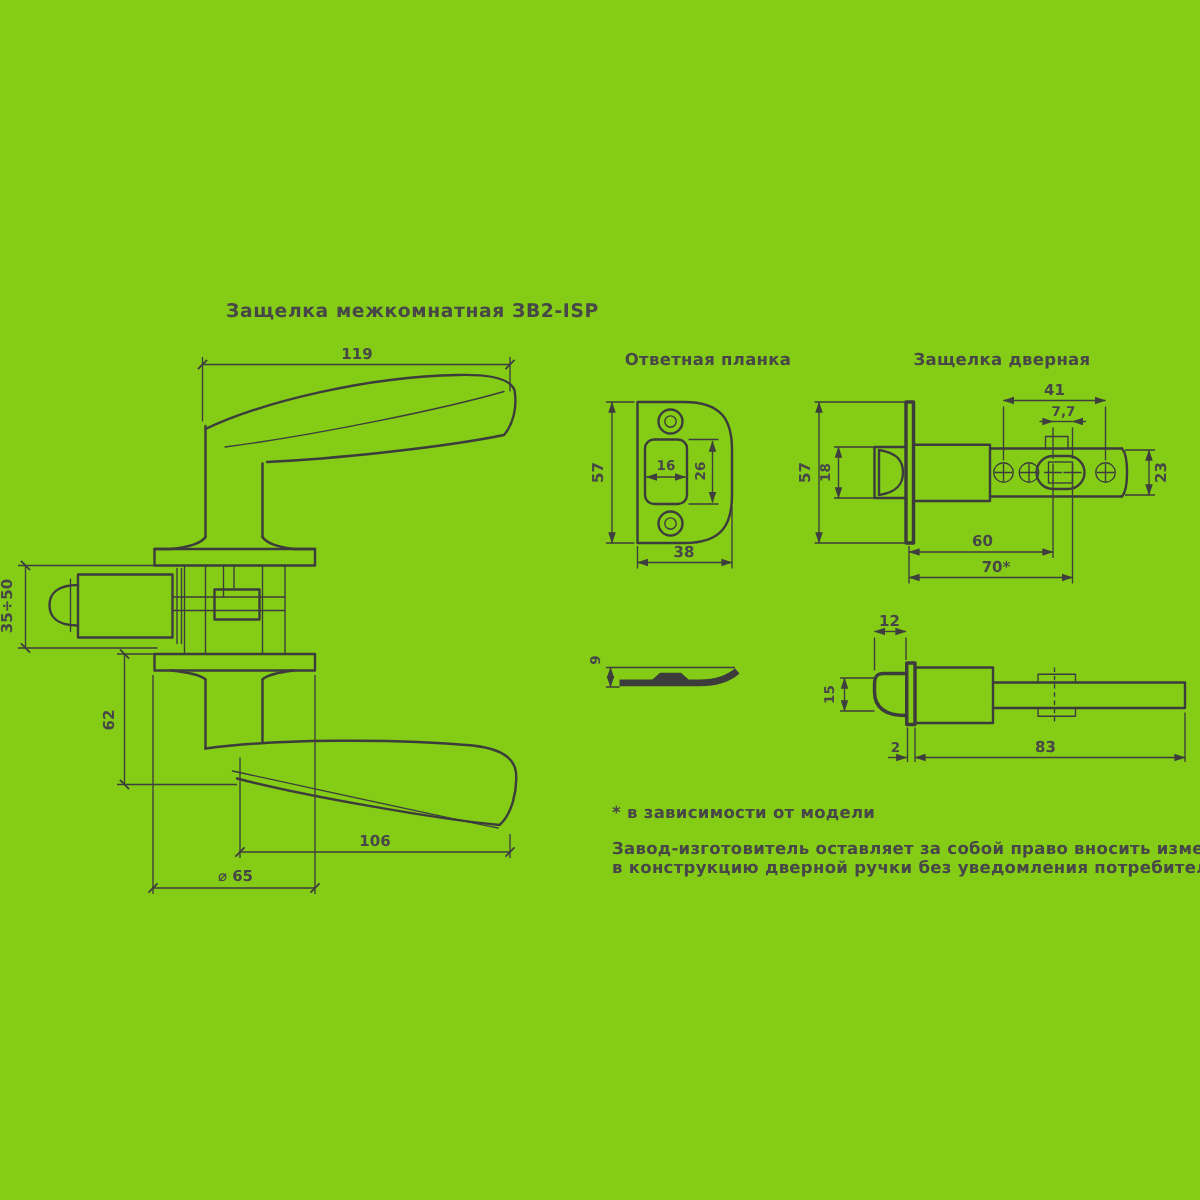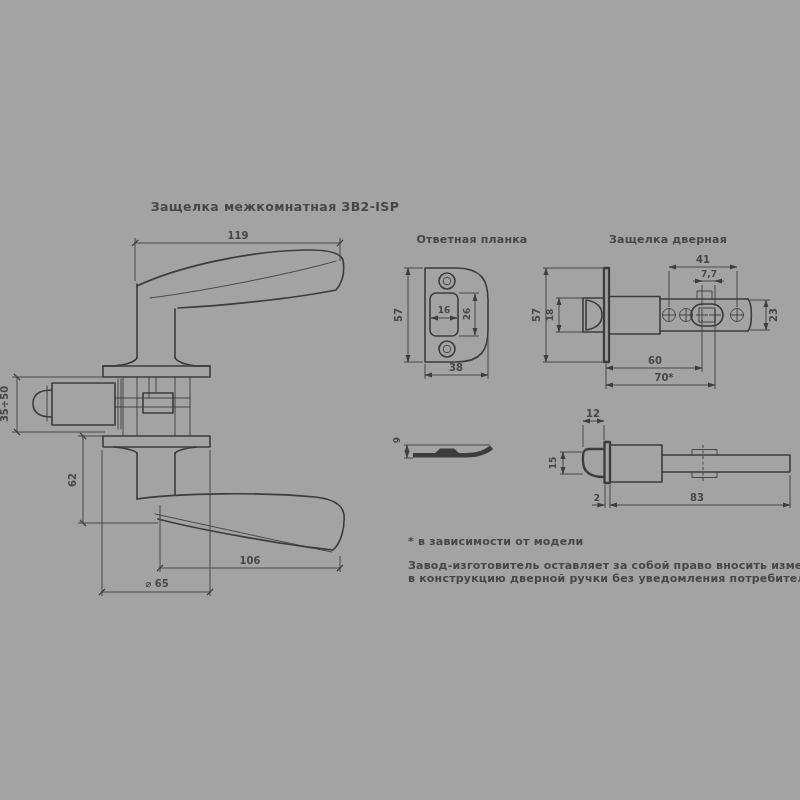--- a/index.html
+++ b/index.html
@@ -3,7 +3,7 @@
 <meta charset="utf-8">
 <style>
   html,body{margin:0;padding:0;background:#000;width:800px;height:800px;overflow:hidden;}
-  .canvas{position:relative;width:800px;height:800px;background:#a3a3a3;}
+  .canvas{position:relative;width:800px;height:800px;background:#84cc16;}
   svg{position:absolute;left:0;top:0;}
   .obj{fill:none;stroke:#3c3c3c;stroke-width:1.6;stroke-linecap:round;stroke-linejoin:round;}
   .obj2{fill:none;stroke:#3c3c3c;stroke-width:2.3;stroke-linejoin:round;}

